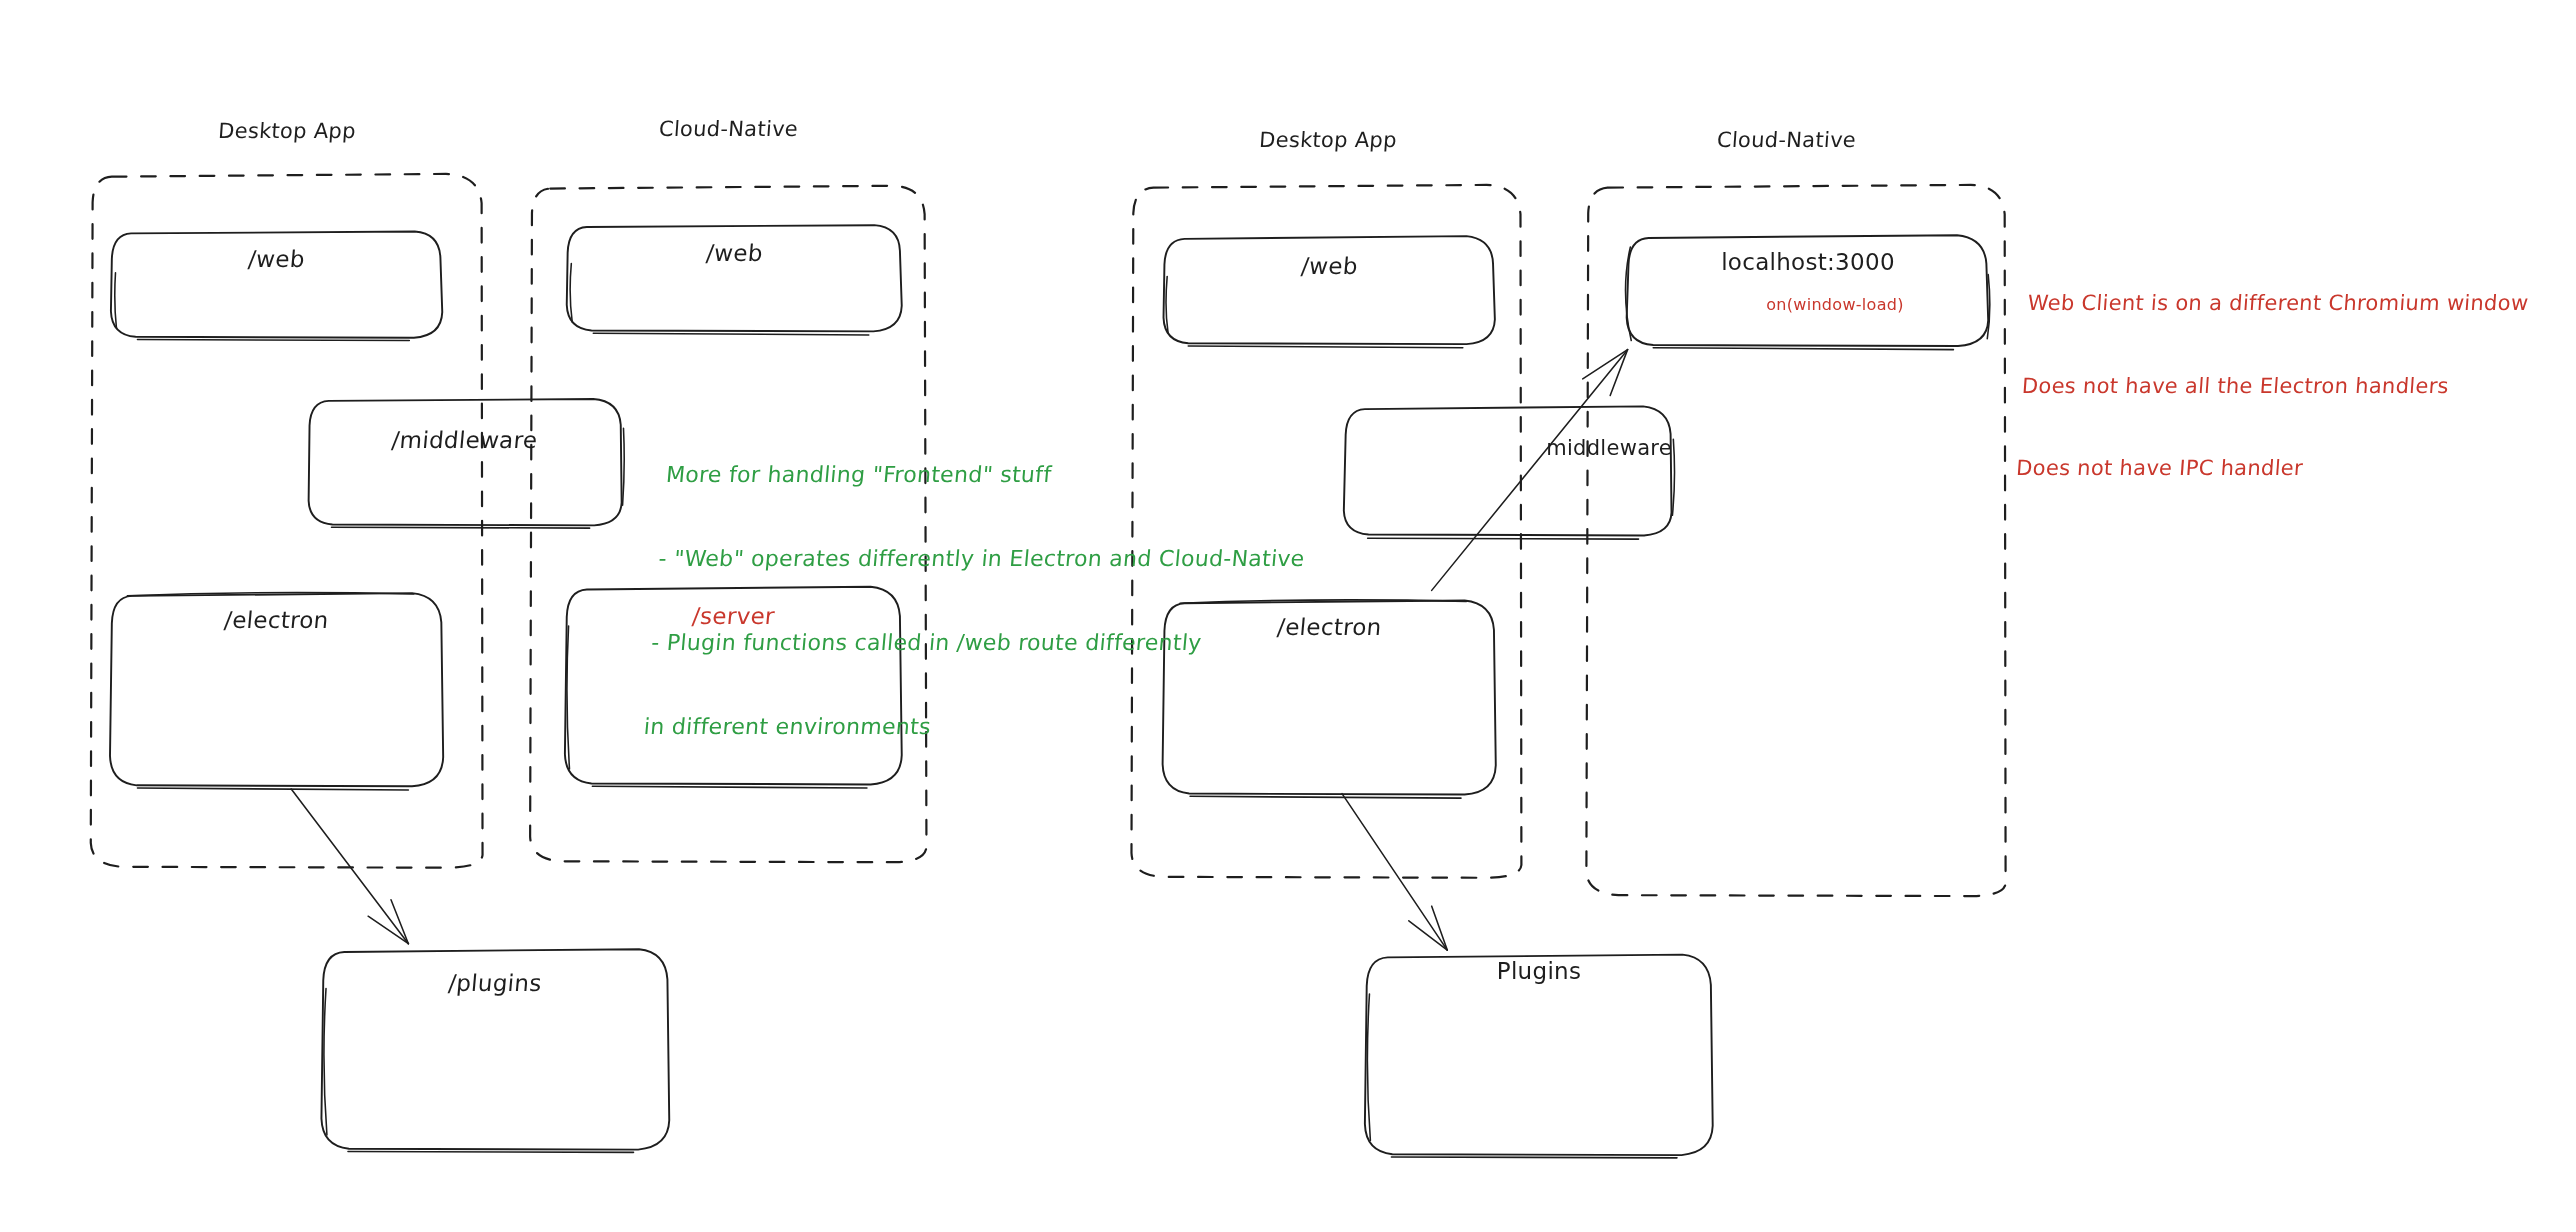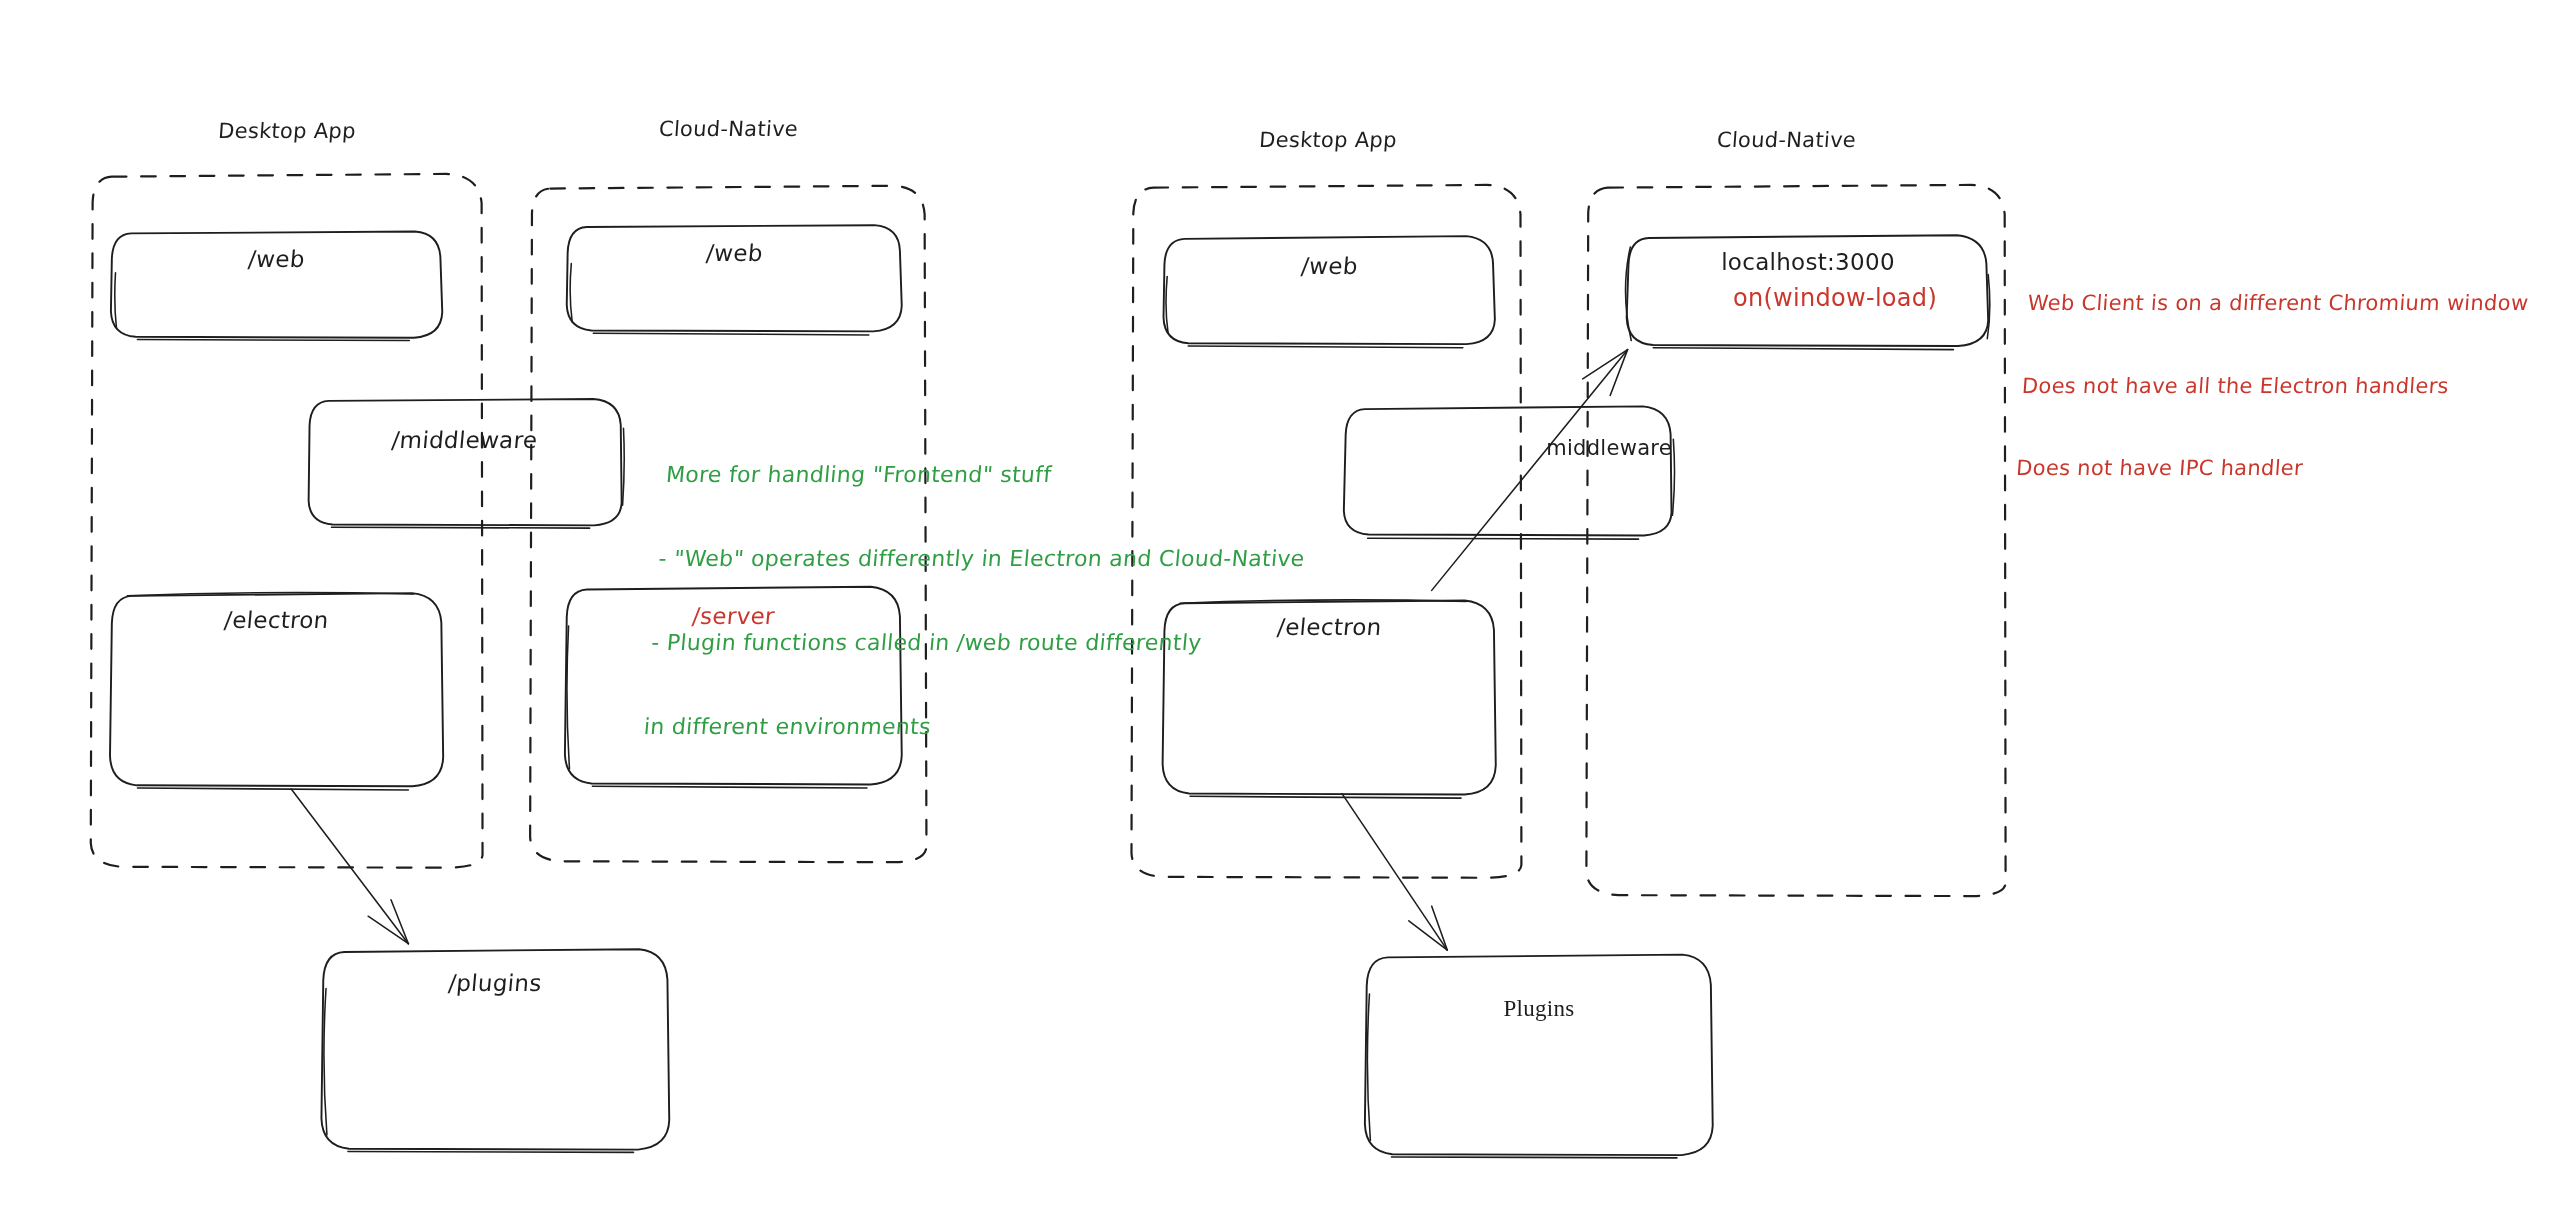--- a/index.html
+++ b/index.html
@@ -215,7 +215,7 @@
 
   <div class="txt box-label-plain center" style="left:1627px; top:249px; width:362px;">localhost:3000</div>
 
-  <div class="txt box-label-plain center red-label" style="left:1684px; top:284px; width:302px; font-size:24px;">on(window-load)</div>
+  <div class="txt box-label-plain center red-label" style="left:1684px; top:295px; width:302px; font-size:16px;">on(window-load)</div>
 
   <div class="txt box-label-plain center" style="left:1344px; top:436px; width:328px; font-size:21px;text-align:right;">middleware</div>
 

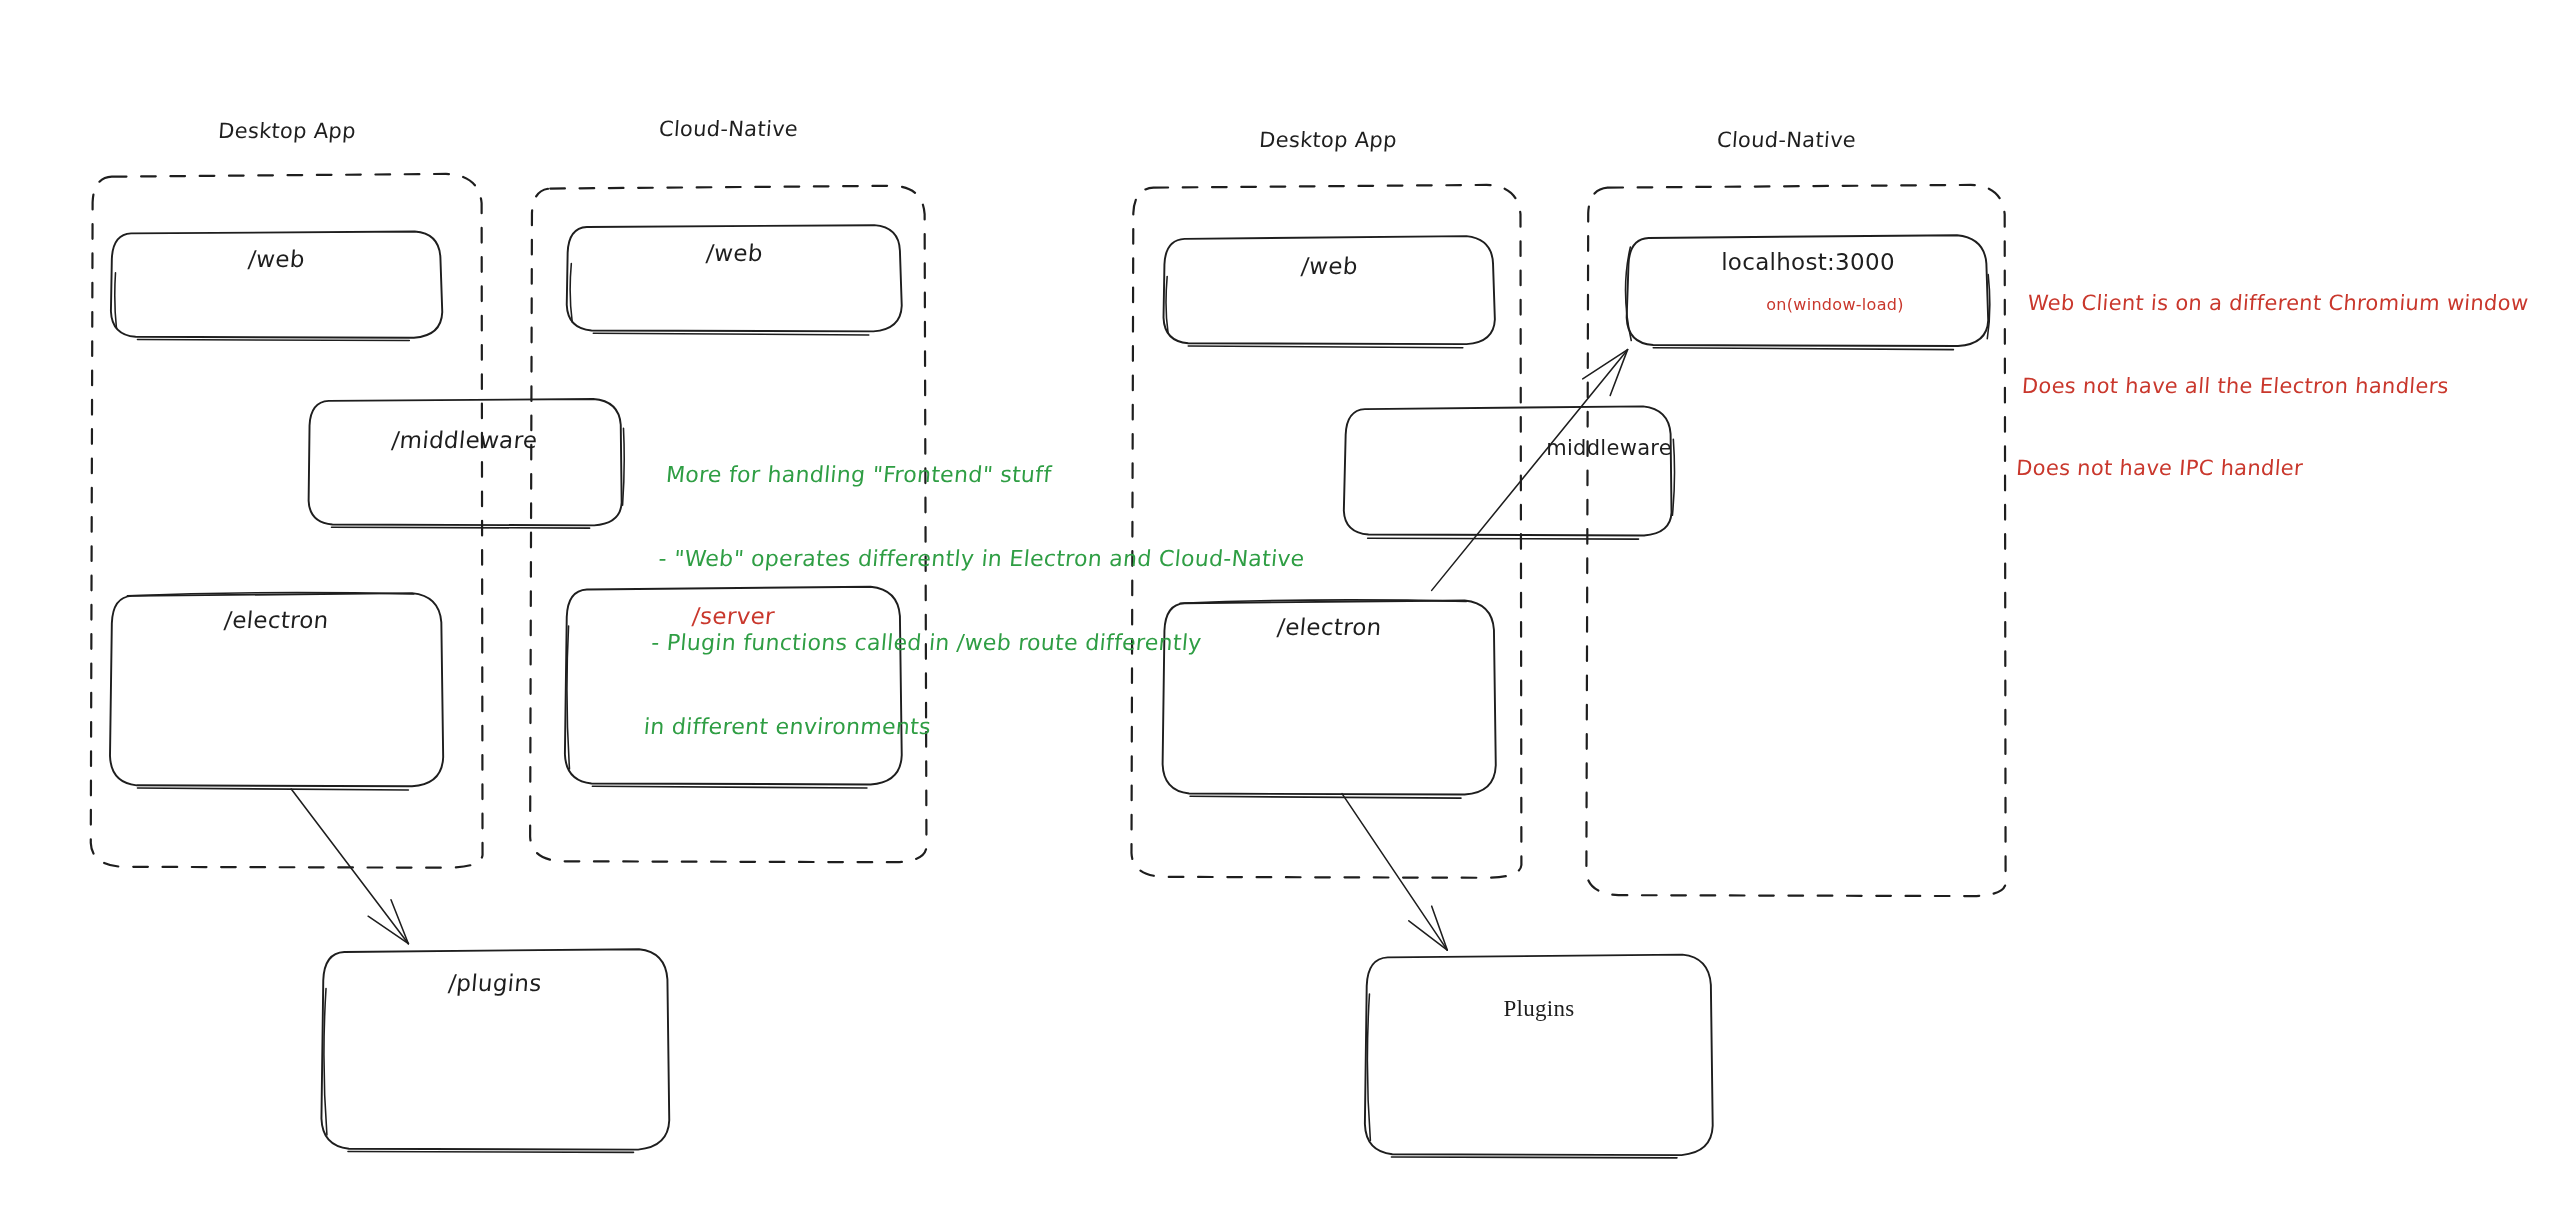--- a/index.html
+++ b/index.html
@@ -221,7 +221,7 @@
 
   <div class="txt box-label center" style="left:1163px; top:614px; width:333px;">/electron</div>
 
-  <div class="txt box-label-plain center" style="left:1365px; top:996px; width:348px;font-family:Liberation Serif, serif;">Plugins</div>
+  <div class="txt box-label-plain center" style="left:1365px; top:958px; width:348px;">Plugins</div>
 
   <div class="txt annot-red" style="left:2022px; top:235px;">
     <div>Web Client is on a different Chromium window</div>

